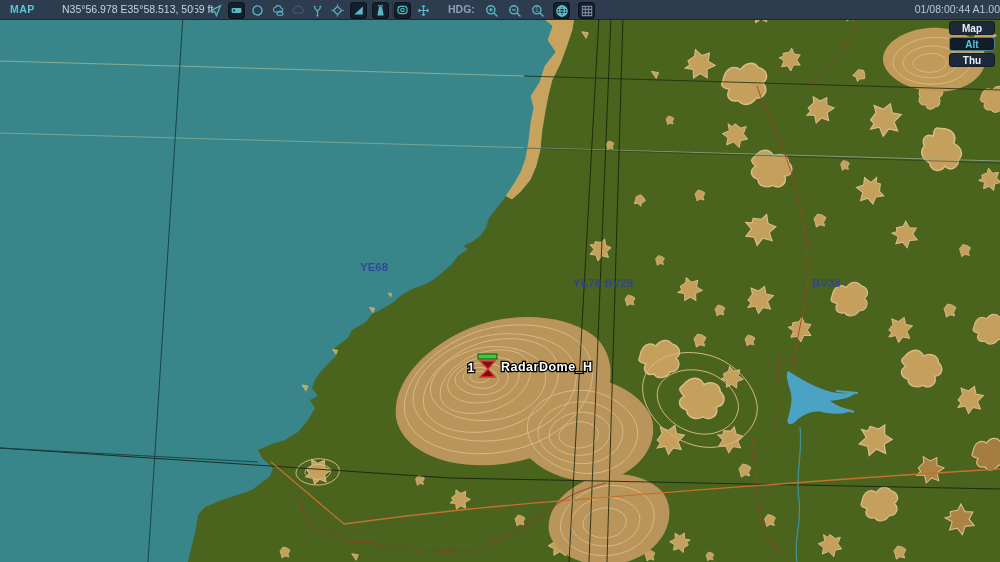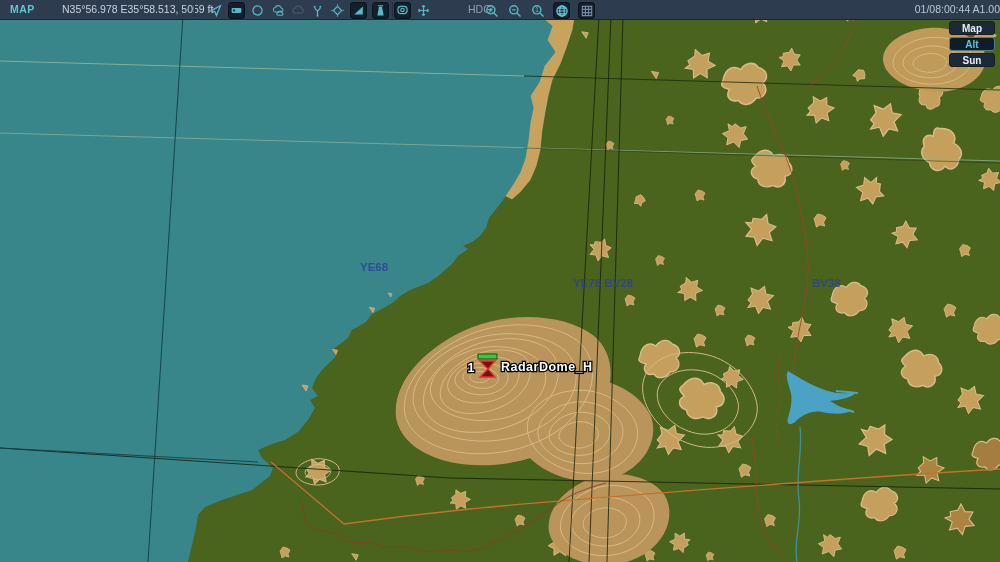--- a/index.html
+++ b/index.html
@@ -12,7 +12,7 @@
   .map-label{color:#5bc8d2;font-weight:bold;letter-spacing:.4px;}
   .coords{color:#c7d2de;}
   .clock{color:#b9c6d3;}
-  .hdg{color:#8ba0b5;font-weight:normal;margin-left:20px;}
+  .hdg{color:#8ba0b5;font-weight:bold;}
   .vsep{position:absolute;top:2px;width:1px;height:15px;background:#24303f;}
   .icons{position:absolute;top:2px;display:flex;align-items:center;gap:5px;}
   .tbi{display:inline-flex;align-items:center;justify-content:center;width:15px;height:15px;cursor:pointer;}

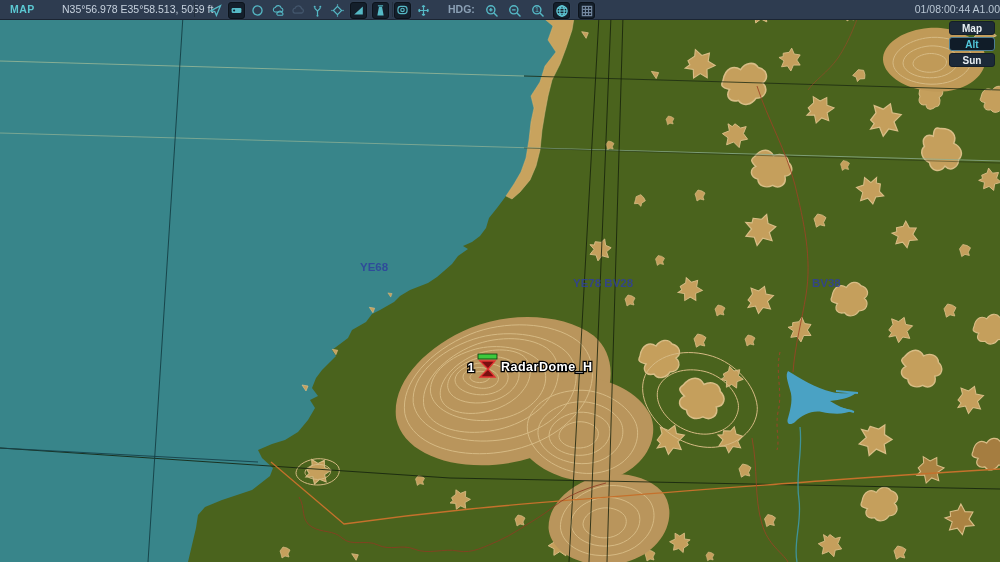--- a/index.html
+++ b/index.html
@@ -349,7 +349,7 @@
   <div id="layers">
     <button class="lbtn">Map</button>
     <button class="lbtn active">Alt</button>
-    <button class="lbtn">Sun</button>
+    <button class="lbtn">Thu</button>
   </div>
 
 </div>

